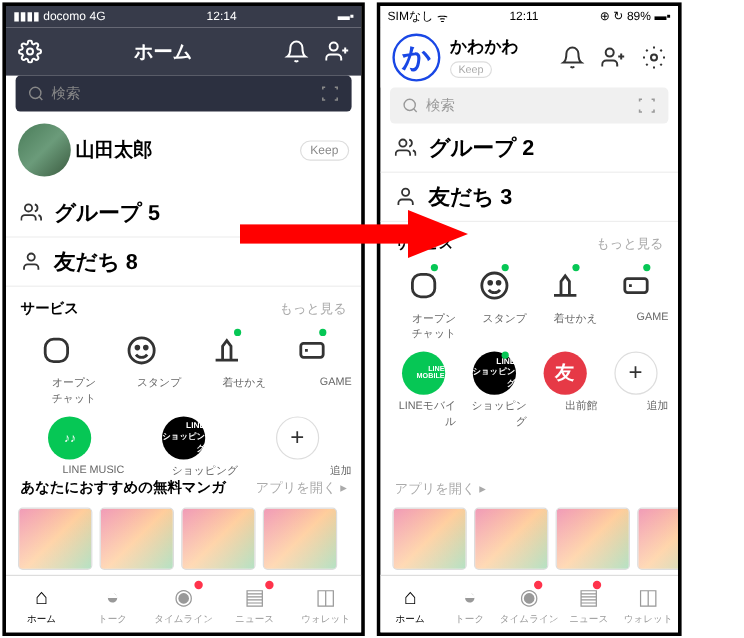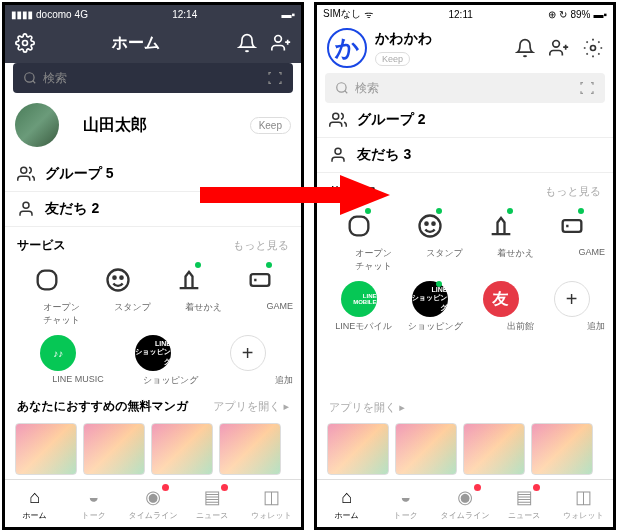--- a/index.html
+++ b/index.html
@@ -6,7 +6,7 @@
 body{width:620px;height:532px;background:#fff;position:relative;overflow:hidden}
 .frame{position:absolute;border:3px solid #000;overflow:hidden}
 .frame-l{left:2px;top:2px;width:302px;height:528px}
-.frame-r{left:314px;top:2px;width:302px;height:528px}
+.frame-r{left:314px;top:2px;width:254px;height:528px}
 .arrow{position:absolute;left:200px;top:175px;width:190px;height:40px;z-index:10}
 .arrow-bar{position:absolute;left:0;top:12px;width:150px;height:16px;background:#ff0000}
 .arrow-head{position:absolute;left:140px;top:0;width:0;height:0;border-left:50px solid #ff0000;border-top:20px solid transparent;border-bottom:20px solid transparent}

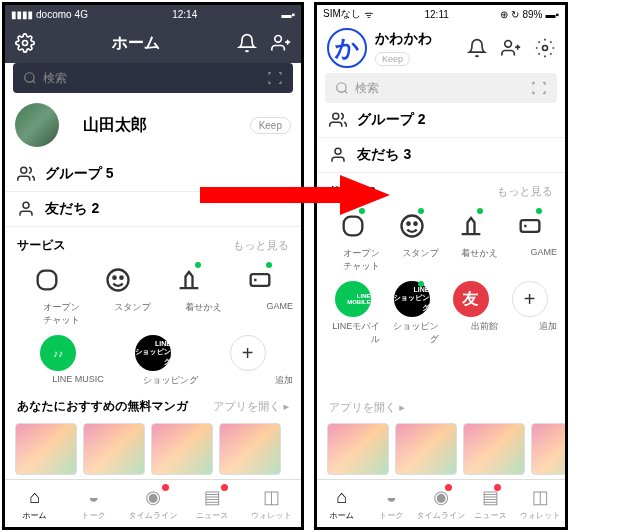--- a/index.html
+++ b/index.html
@@ -22,7 +22,7 @@
 .search{display:flex;align-items:center;padding:0 10px;height:30px;margin:0 8px;border-radius:4px;font-size:12px;justify-content:space-between}
 .search-l{background:#2c3040;color:#888}
 .search-r{background:#f0f0f0;color:#999}
-.profile{display:flex;align-items:center;padding:10px;gap:24px}
+.profile{display:flex;align-items:center;padding:10px;gap:4px}
 .avatar{width:44px;height:44px;border-radius:50%;background:linear-gradient(135deg,#4a7c59,#6b9b7a,#3a5a3f);flex-shrink:0}
 .name{font-size:16px;font-weight:700;flex:1}
 .keep{font-size:10px;color:#888;border:1px solid #ddd;border-radius:10px;padding:2px 8px}

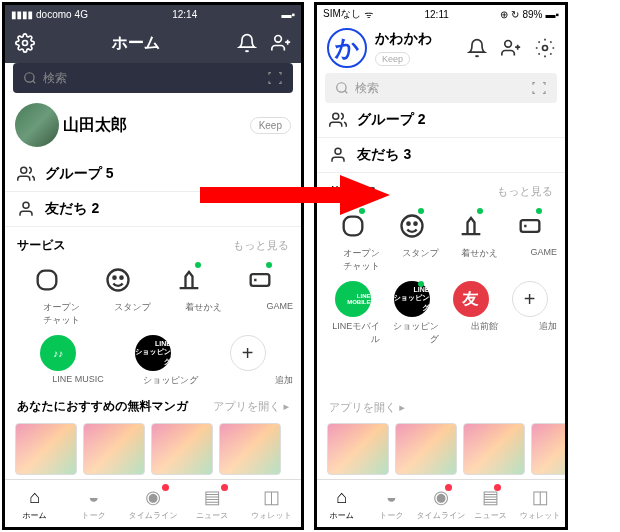--- a/index.html
+++ b/index.html
@@ -26,7 +26,7 @@
 .avatar{width:44px;height:44px;border-radius:50%;background:linear-gradient(135deg,#4a7c59,#6b9b7a,#3a5a3f);flex-shrink:0}
 .name{font-size:16px;font-weight:700;flex:1}
 .keep{font-size:10px;color:#888;border:1px solid #ddd;border-radius:10px;padding:2px 8px}
-.row{display:flex;align-items:center;padding:8px 12px;font-size:14px;gap:10px;border-bottom:1px solid #eee}
+.row{display:flex;align-items:center;padding:8px 12px;font-size:18px;gap:10px;border-bottom:1px solid #eee}
 .row-txt{font-weight:600;flex:1}
 .section{display:flex;align-items:center;justify-content:space-between;padding:10px 12px 4px;font-size:12px}
 .section-title{font-weight:700}

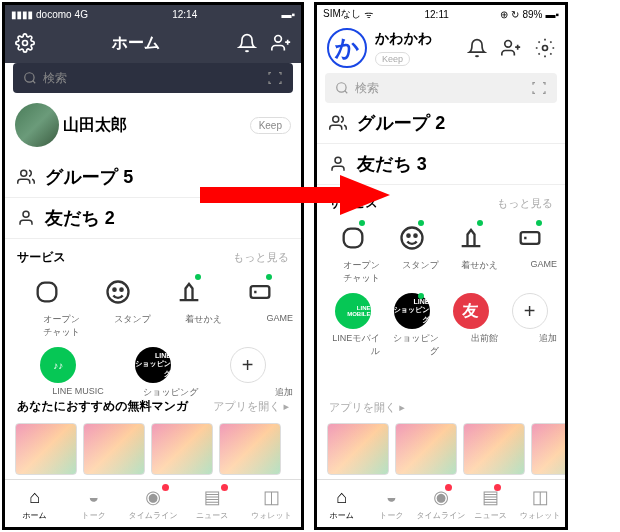--- a/index.html
+++ b/index.html
@@ -121,7 +121,7 @@
           <path d="M20 21v-2a4 4 0 00-4-4H8a4 4 0 00-4 4v2M12 3a4 4 0 100 8 4 4 0 000-8z"></path>
         </svg>
       </span>
-    <span class="row-txt">友だち 2</span>
+    <span class="row-txt">友だち 8</span>
   </div>
   <div class="section">
     <span class="section-title">サービス</span>

